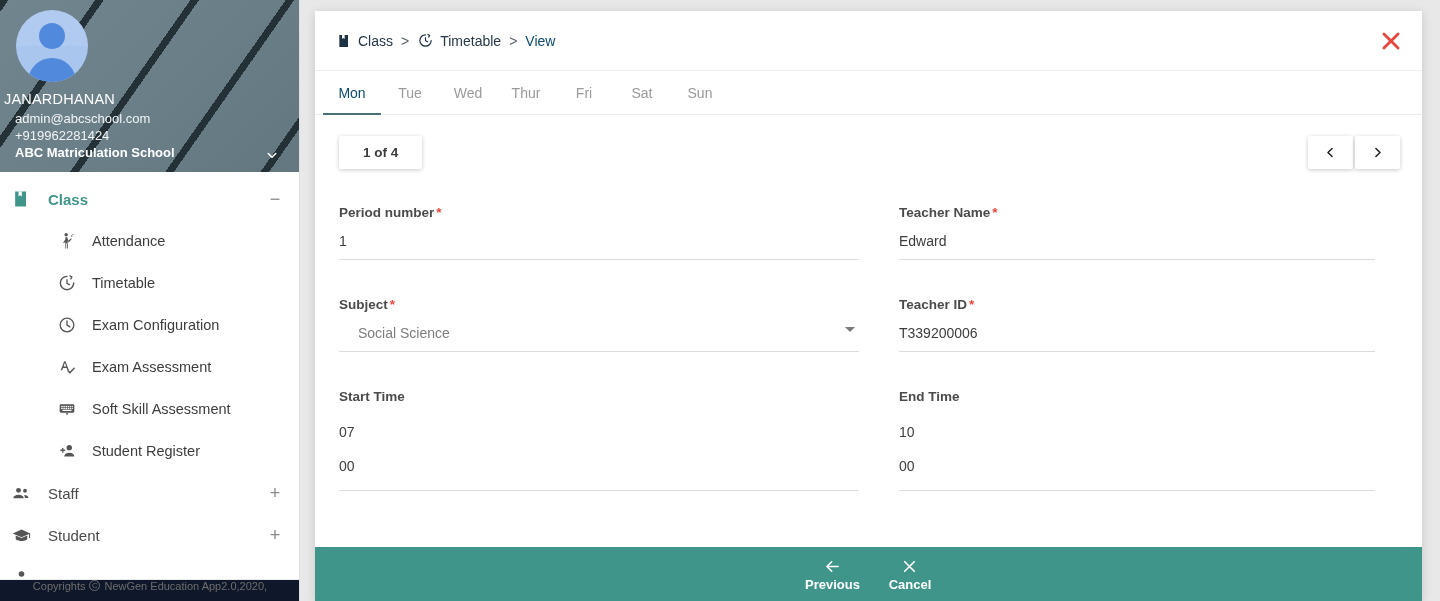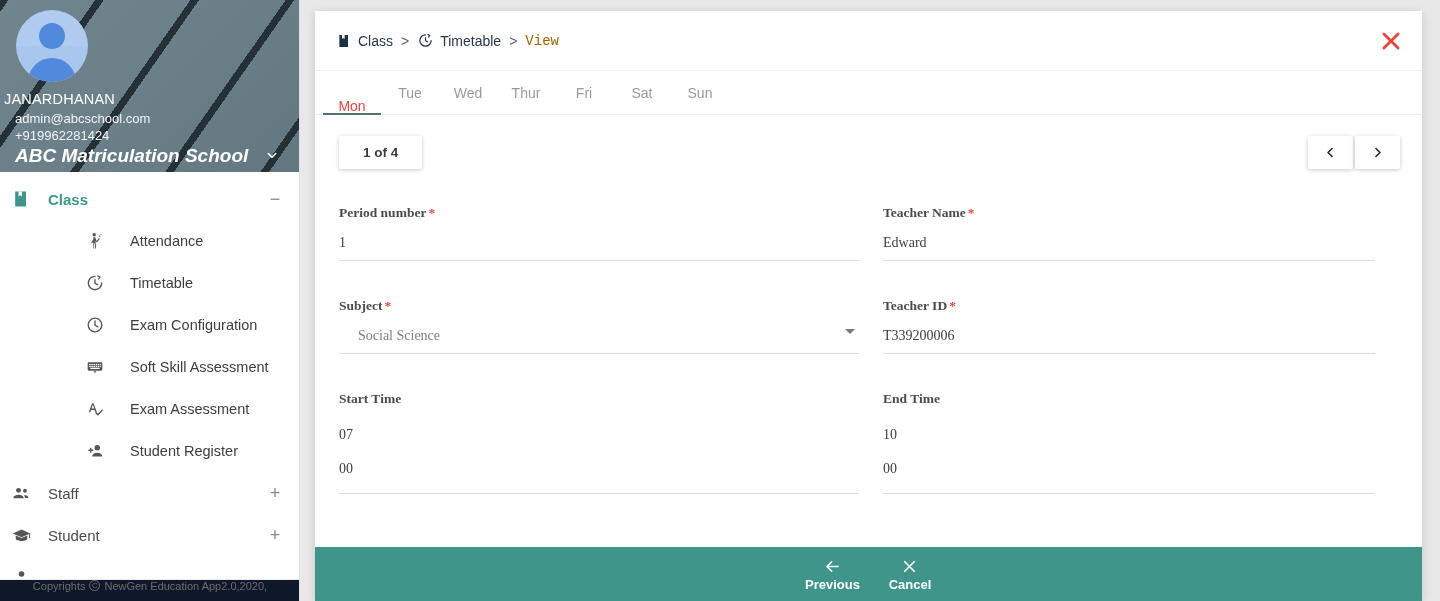--- a/index.html
+++ b/index.html
@@ -153,7 +153,7 @@
   }
   .breadcrumb .bc-link { color: #253746; }
   .breadcrumb .bc-sep { color: #55606a; margin: 0 2px; }
-  .breadcrumb .bc-current { color: #a16207; font-family: Liberation Mono, monospace; }
+  .breadcrumb .bc-current { color: #0c4a6e; }
   .close-x {
     position: absolute; right: 18px; top: 50%;
     transform: translateY(-50%);

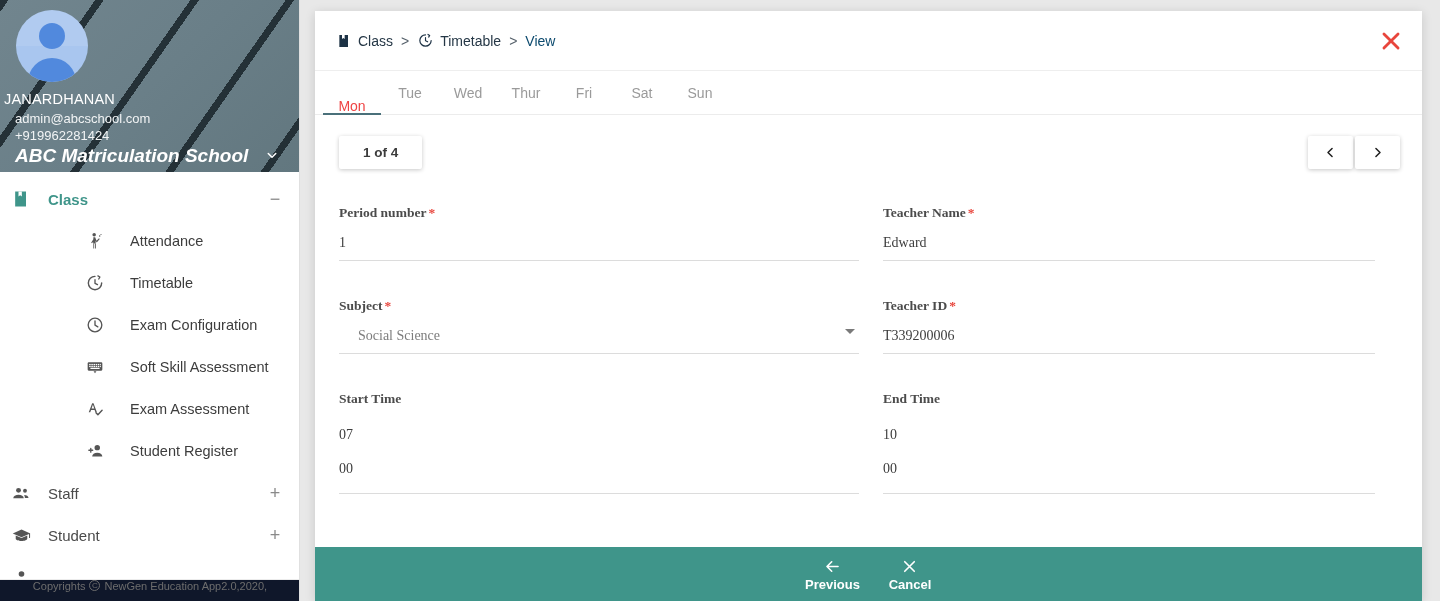--- a/index.html
+++ b/index.html
@@ -175,7 +175,7 @@
     font-size: 14px; color: #9a9a9a;
     cursor: pointer;
   }
-  .tab.active { color: #ef4444; align-items: flex-end; }
+  .tab.active { color: #0c4a6e; }
   .tab.active::after {
     content: ""; position: absolute;
     left: 0; right: 0; bottom: -1px; height: 2px;

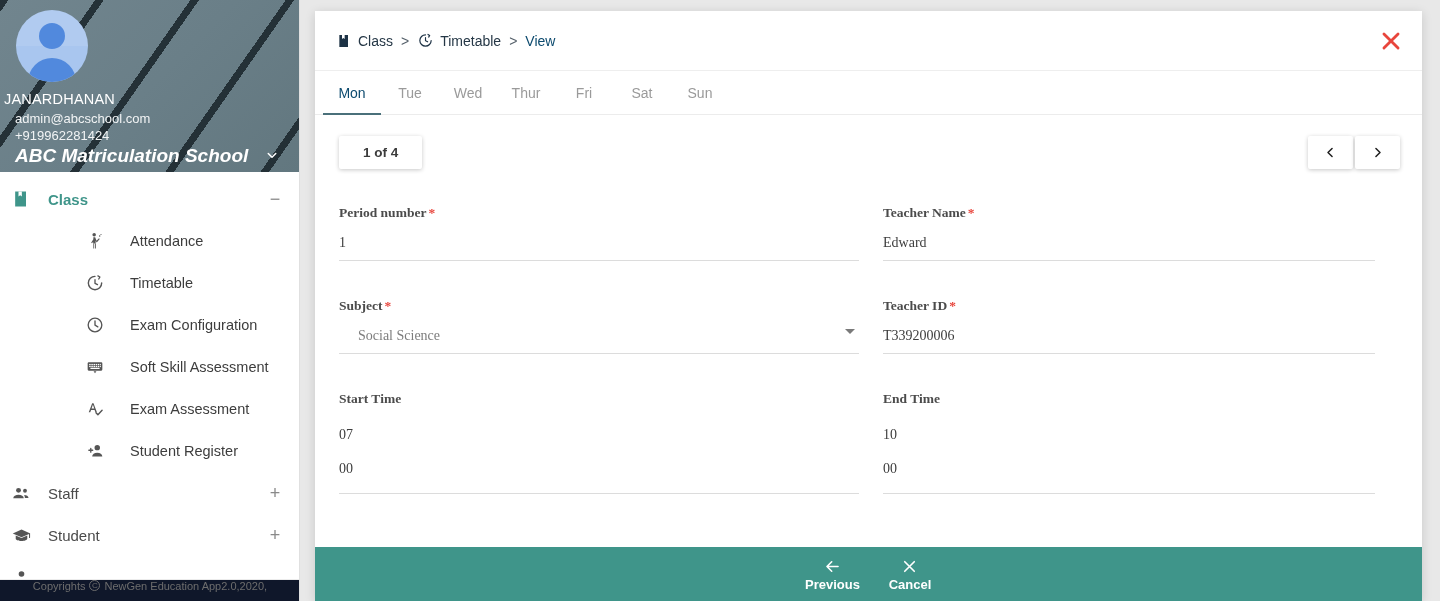--- a/index.html
+++ b/index.html
@@ -73,7 +73,7 @@
   }
   .profile-school {
     position: absolute; left: 15px; top: 145px;
-    color: #ffffff; font-size: 19px; font-weight: bold; font-style: italic;
+    color: #ffffff; font-size: 13px; font-weight: bold;
   }
   .profile-chevron {
     position: absolute; right: 18px; bottom: 8px;

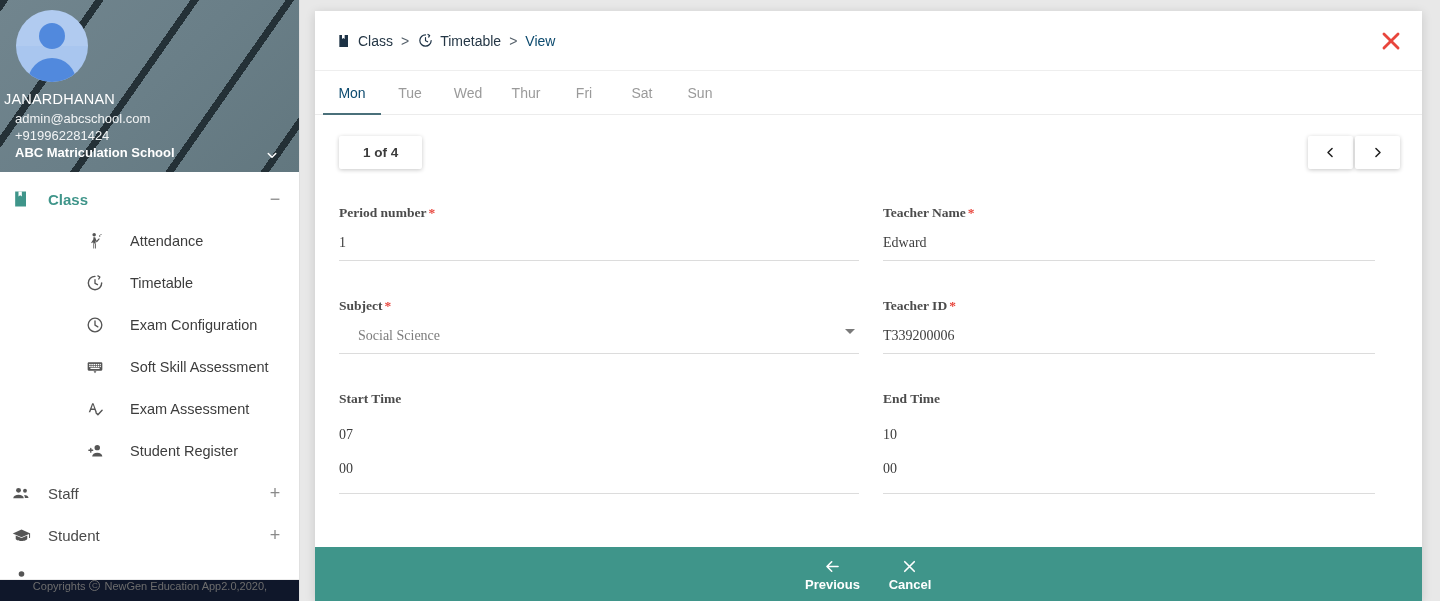--- a/index.html
+++ b/index.html
@@ -216,8 +216,7 @@
     width: 1060px;
     display: grid;
     grid-template-columns: 544px 1fr;
-    column-gap: 0px;
-    font-family: Liberation Serif, serif;
+    column-gap: 16px;
   }
   .field { padding-right: 24px; margin-bottom: 37px; }
   .field-label {

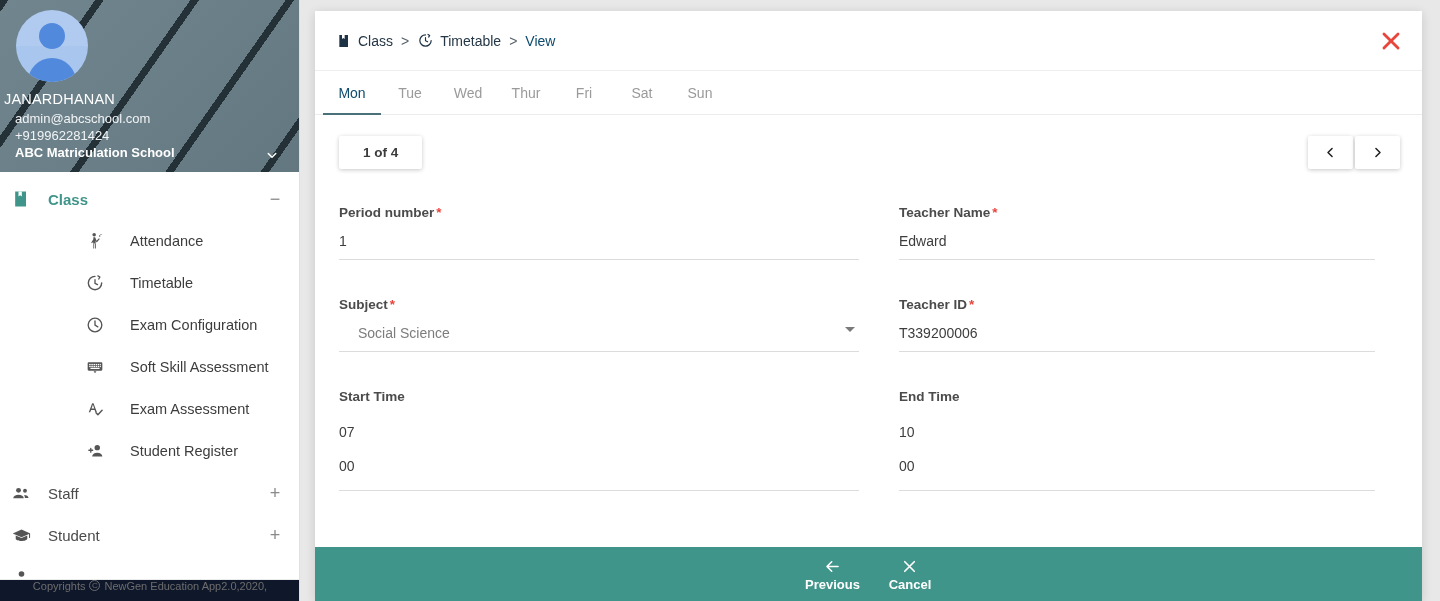--- a/index.html
+++ b/index.html
@@ -102,9 +102,8 @@
   .nav-sub { padding: 0; }
   .nav-item {
     display: flex; align-items: center;
-    height: 42px; padding-left: 84px;
+    height: 42px; padding-left: 56px;
     cursor: pointer;
-    gap: 10px;
   }
   .nav-item .iicon {
     width: 22px; height: 22px; display: flex;

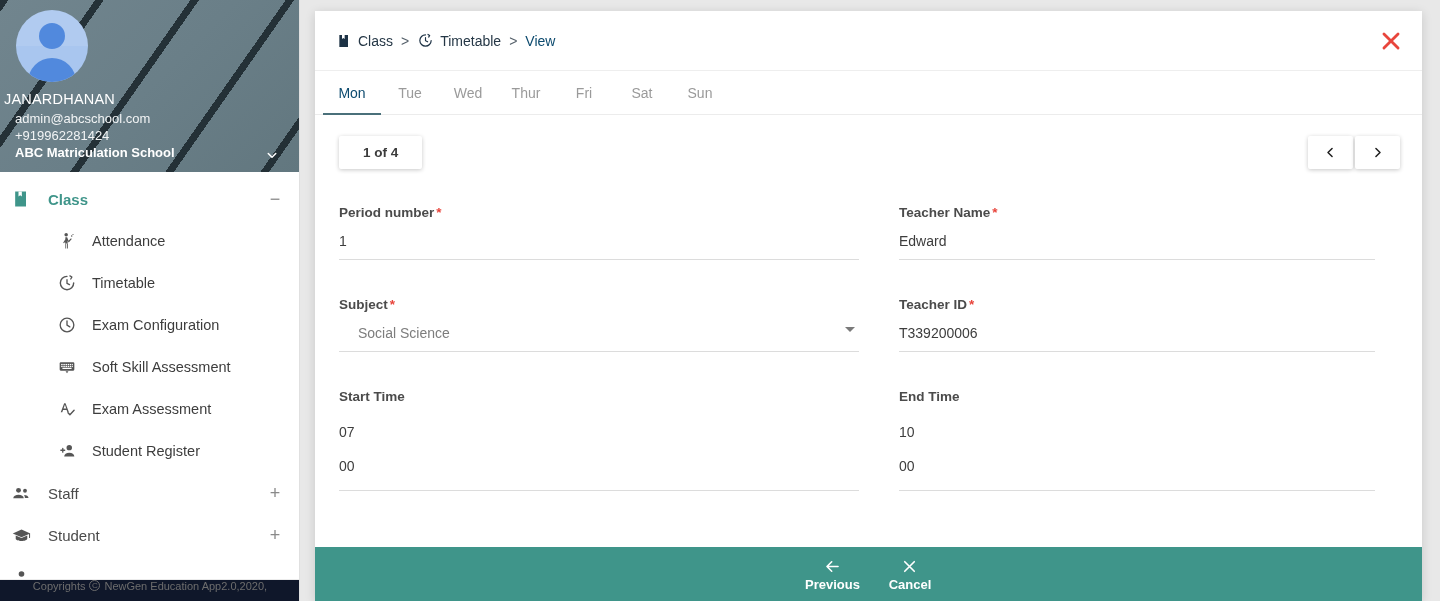--- a/index.html
+++ b/index.html
@@ -337,6 +337,17 @@
             </svg>
           </span>
           <span class="ilabel">Exam Configuration</span>
+        </div>
+
+        <div class="nav-item">
+          <span class="iicon">
+            <svg viewBox="0 0 24 24" width="20" height="20">
+              <path d="M4.5 16L8.6 5h1.6L14.3 16h-1.8l-1-2.9H7.3L6.3 16z" fill="#555"></path>
+              <path d="M7.9 11.5h3.2L9.5 7z" fill="#fff"></path>
+              <path d="M13.2 16.4l2.3 2.6 5-5.4" fill="none" stroke="#555" stroke-width="1.7" stroke-linecap="round" stroke-linejoin="round"></path>
+            </svg>
+          </span>
+          <span class="ilabel">Exam Assessment</span>
         </div>
 
         <div class="nav-item">
@@ -366,17 +377,6 @@
 
         <div class="nav-item">
           <span class="iicon">
-            <svg viewBox="0 0 24 24" width="20" height="20">
-              <path d="M4.5 16L8.6 5h1.6L14.3 16h-1.8l-1-2.9H7.3L6.3 16z" fill="#555"></path>
-              <path d="M7.9 11.5h3.2L9.5 7z" fill="#fff"></path>
-              <path d="M13.2 16.4l2.3 2.6 5-5.4" fill="none" stroke="#555" stroke-width="1.7" stroke-linecap="round" stroke-linejoin="round"></path>
-            </svg>
-          </span>
-          <span class="ilabel">Exam Assessment</span>
-        </div>
-
-        <div class="nav-item">
-          <span class="iicon">
             <svg viewBox="0 0 24 24" width="21" height="21">
               <circle cx="14" cy="7.6" r="3.1" fill="#555"></circle>
               <path d="M8.2 17.8c0-2.7 2.6-4.3 5.8-4.3s5.8 1.6 5.8 4.3z" fill="#555"></path>

